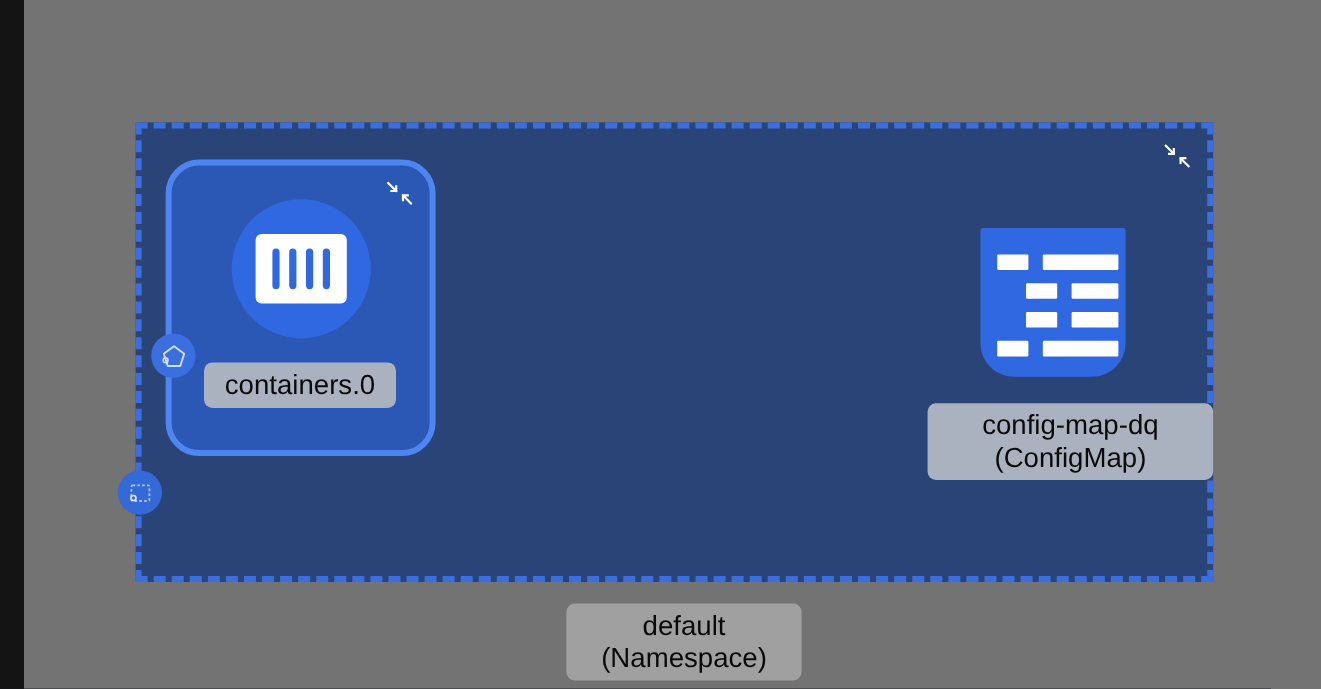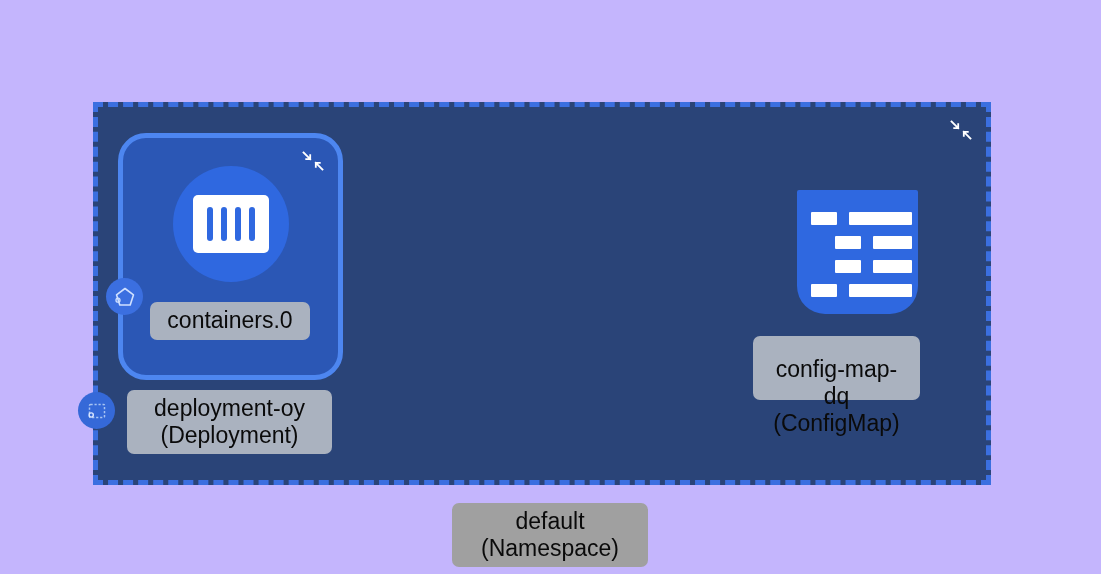--- a/index.html
+++ b/index.html
@@ -18,7 +18,8 @@
   #canvas {
     position: absolute;
     inset: 0;
-    background: #c4b5fd;
+    background: #737373;
+    margin-left: 20px;
   }
 
   

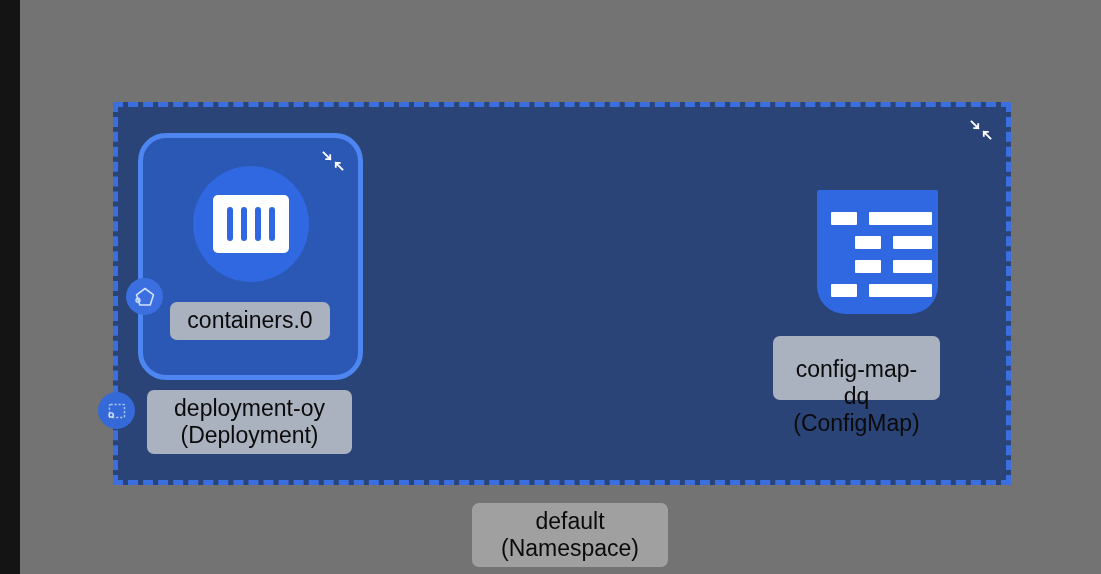--- a/index.html
+++ b/index.html
@@ -141,9 +141,9 @@
   #configmap-label {
     left: 753px;
     top: 336px;
-    width: 167px;
+    width: 238px;
     height: 64px;
-    padding-top: 20px;
+    padding-top: 5px;
   }
   #namespace-label {
     left: 452px;

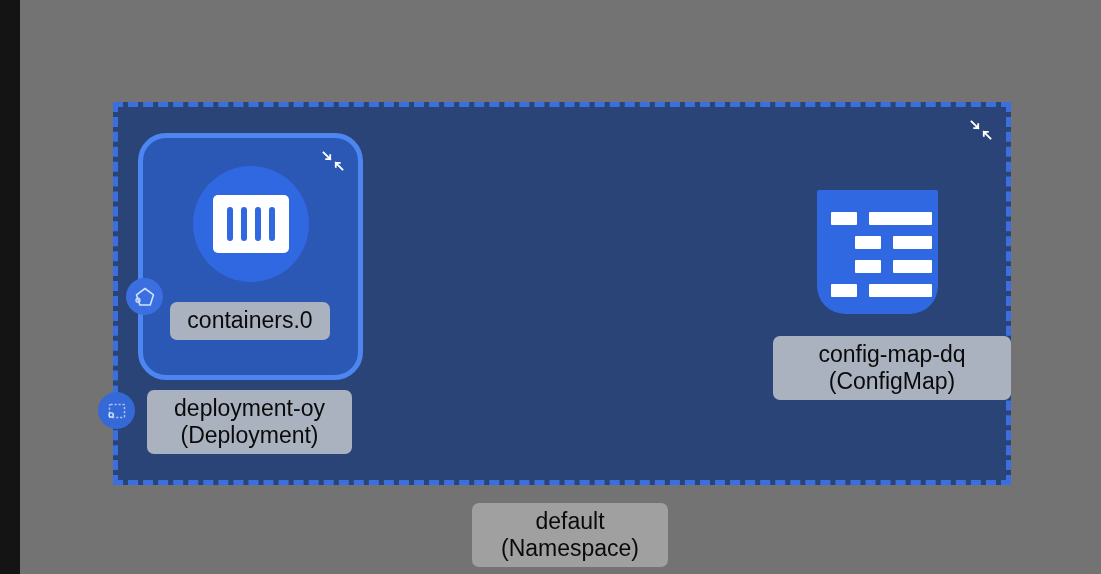--- a/index.html
+++ b/index.html
@@ -255,8 +255,6 @@
     </svg>
   </div>
 
-  <div class="node-label" id="deployment-label">deployment-oy
-(Deployment)</div>
 
   <div id="configmap-icon">
     <div class="row" style="left:14px; top:22px;">

